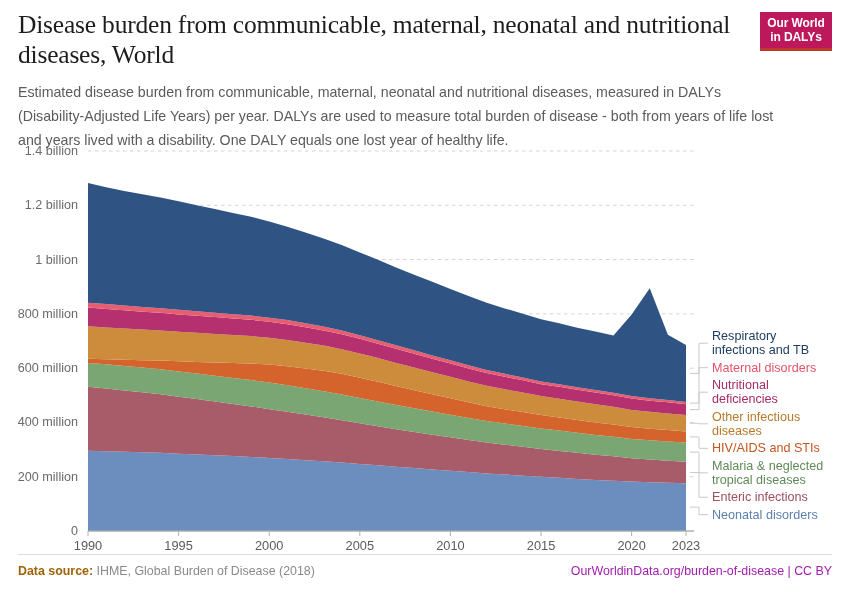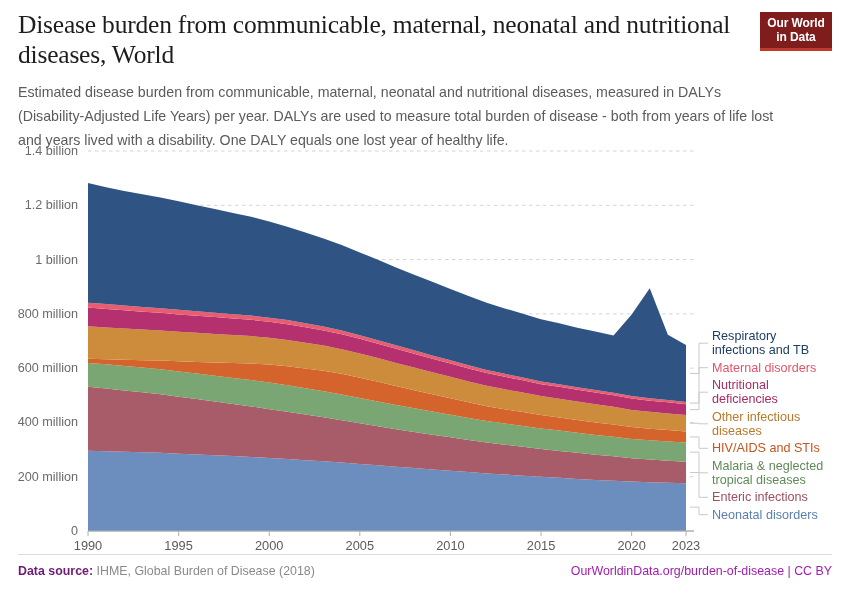--- a/index.html
+++ b/index.html
@@ -25,7 +25,7 @@
   
   .owid-logo{
     position:absolute;right:0;top:2px;width:72px;
-    background:#7f1d1d;text-align:center;
+    background:#be185d;text-align:center;
     padding:5px 4px 4px 4px;box-sizing:border-box;
     border-bottom:3px solid #c0392b;
   }

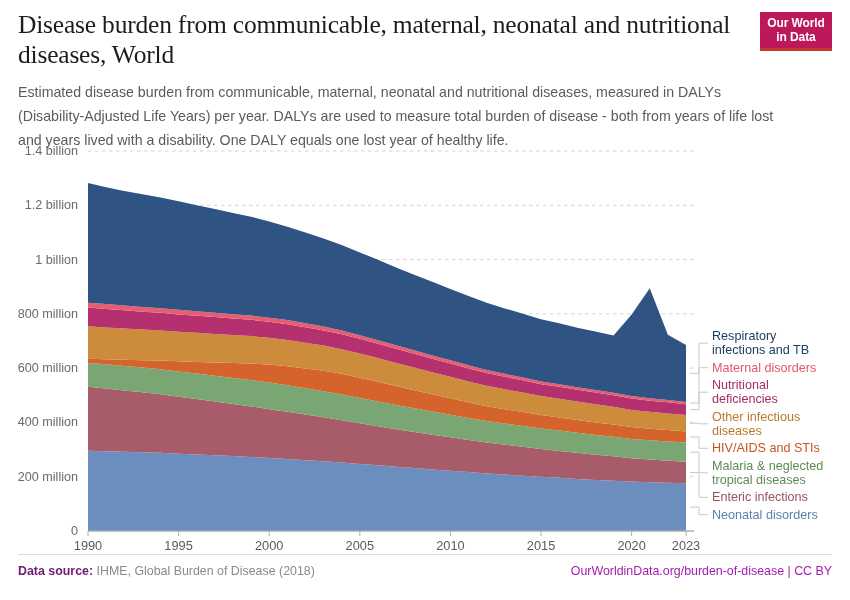--- a/index.html
+++ b/index.html
@@ -80,7 +80,7 @@
     <p class="subtitle">Estimated disease burden from communicable, maternal, neonatal and nutritional diseases, measured in DALYs (Disability-Adjusted Life Years) per year. DALYs are used to measure total burden of disease - both from years of life lost and years lived with a disability. One DALY equals one lost year of healthy life.</p>
     <div class="owid-logo">
       <span class="l1">Our World</span>
-      <span class="l2">in Data</span>
+      <span class="l2">in DALYs</span>
     </div>
   </div>
 

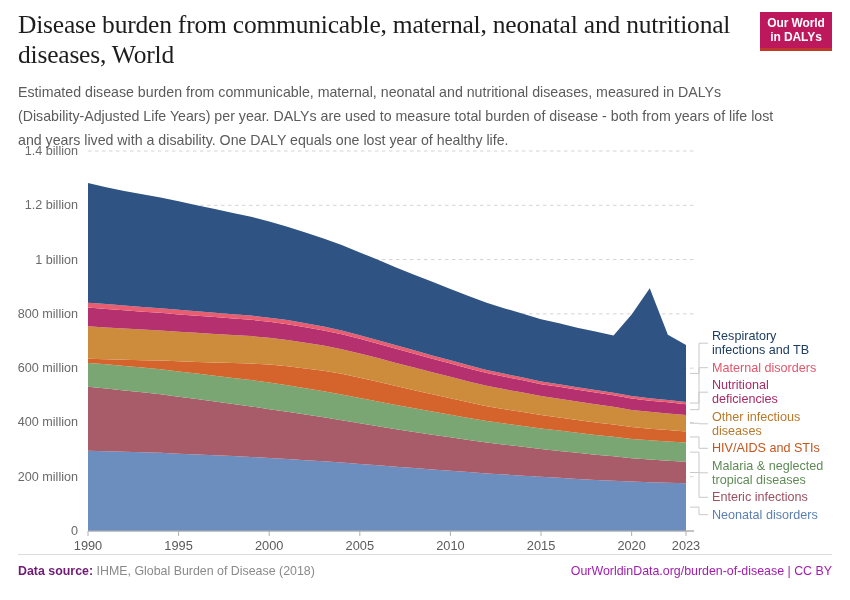--- a/index.html
+++ b/index.html
@@ -65,7 +65,7 @@
   .footer-left{
     position:absolute;left:0;top:9px;font-size:12.4px;color:#8a8a8a;
   }
-  .footer-left b{color:#701a75;font-weight:700;}
+  .footer-left b{color:#a16207;font-weight:700;}
   .footer-right{
     position:absolute;right:0;top:9px;font-size:12.4px;color:#a21caf;
   }

